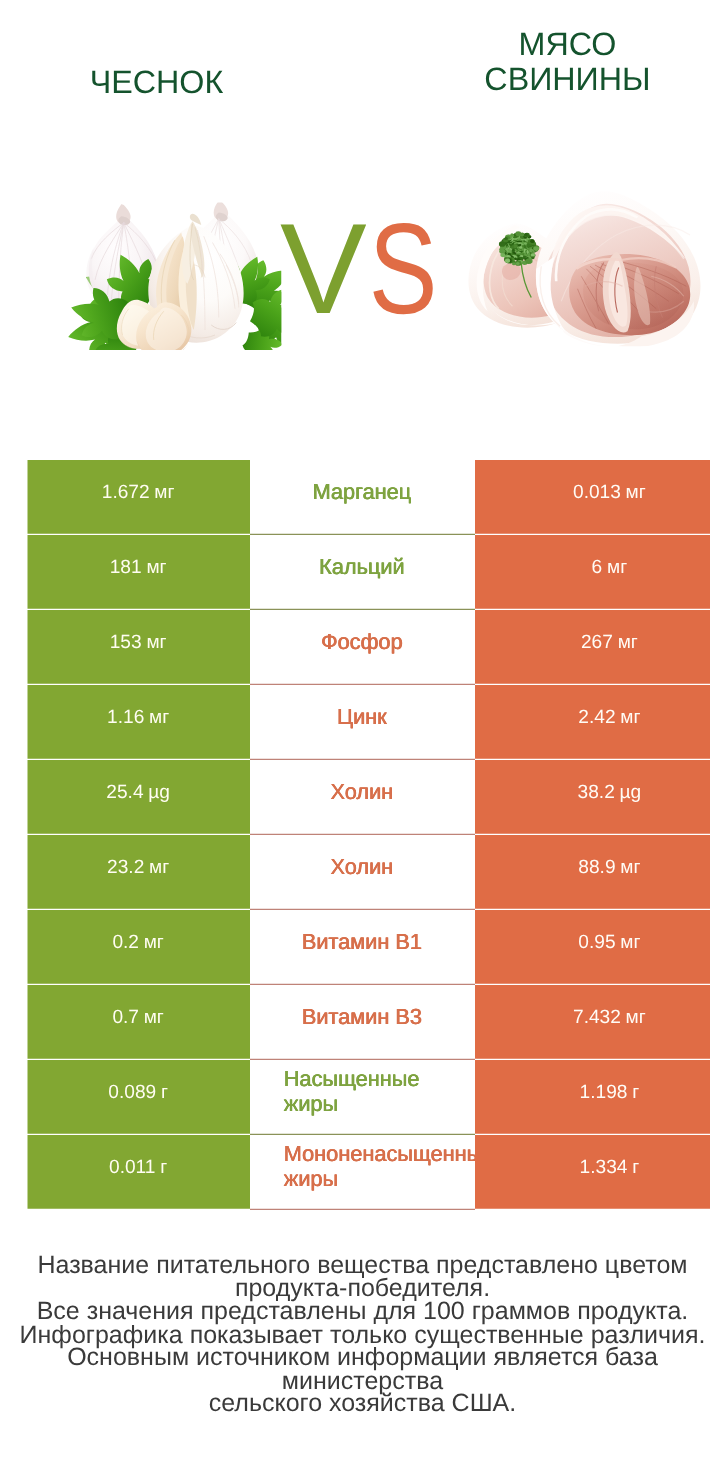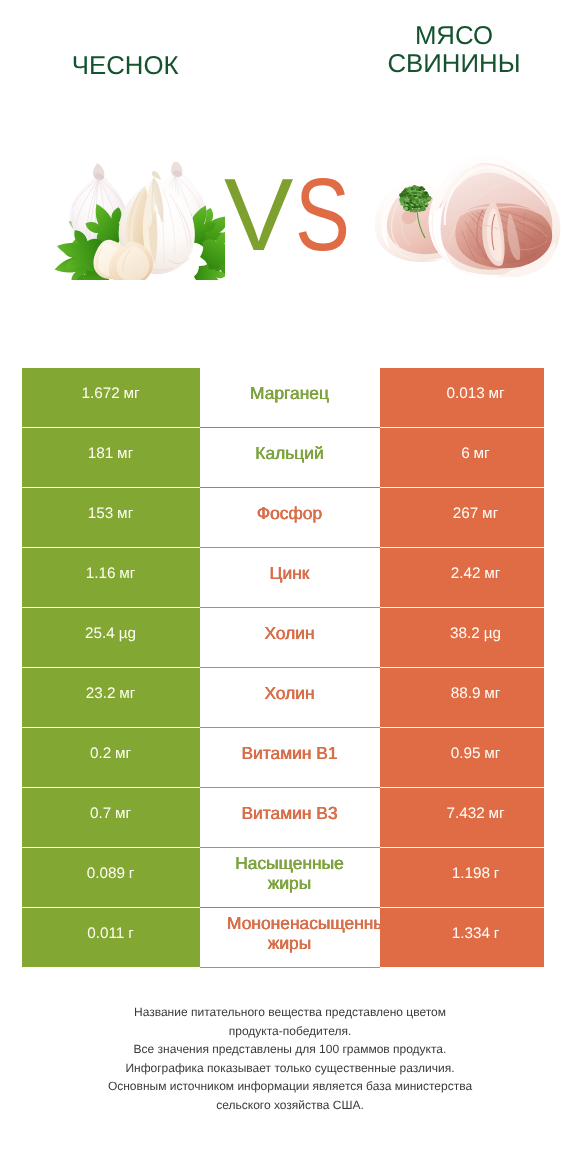--- a/index.html
+++ b/index.html
@@ -28,7 +28,7 @@
   .cell > *{position:relative;top:-4px;}
   .cL{left:0;width:178px;background:#82a732;color:#fffdf2;}
   .cR{left:358px;width:164px;background:#e06c45;color:#fffcf6;padding-left:28px;}
-  .cM{left:178px;width:180px;height:60px;top:-0.76px;background:#ffffff;font-weight:normal;text-align:center;line-height:20px;overflow:hidden;}
+  .cM{left:178px;width:180px;height:60px;top:-0.76px;background:#ffffff;font-weight:normal;line-height:20px;overflow:hidden;}
   .cM .lbl{max-width:125px;}
   .cM.g{border-bottom:1px solid #8a9258;color:#7ea340;}
   .cM.o{border-bottom:1px solid #bf8378;color:#d76f4b;}

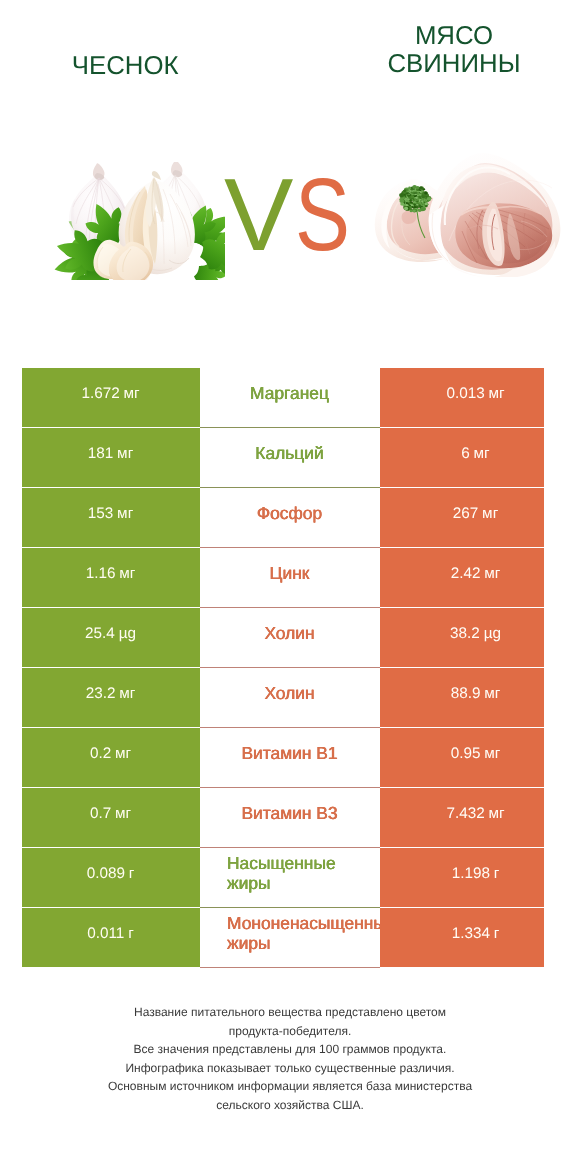--- a/index.html
+++ b/index.html
@@ -27,7 +27,7 @@
   .cell{position:absolute;top:0;height:58.5px;display:flex;align-items:center;justify-content:center;box-sizing:border-box;margin-top:24px;}
   .cell > *{position:relative;top:-4px;}
   .cL{left:0;width:178px;background:#82a732;color:#fffdf2;}
-  .cR{left:358px;width:164px;background:#e06c45;color:#fffcf6;padding-left:28px;}
+  .cR{left:358px;width:188px;background:#e06c45;color:#fffcf6;padding-left:28px;}
   .cM{left:178px;width:180px;height:60px;top:-0.76px;background:#ffffff;font-weight:normal;line-height:20px;overflow:hidden;}
   .cM .lbl{max-width:125px;}
   .cM.g{border-bottom:1px solid #8a9258;color:#7ea340;}

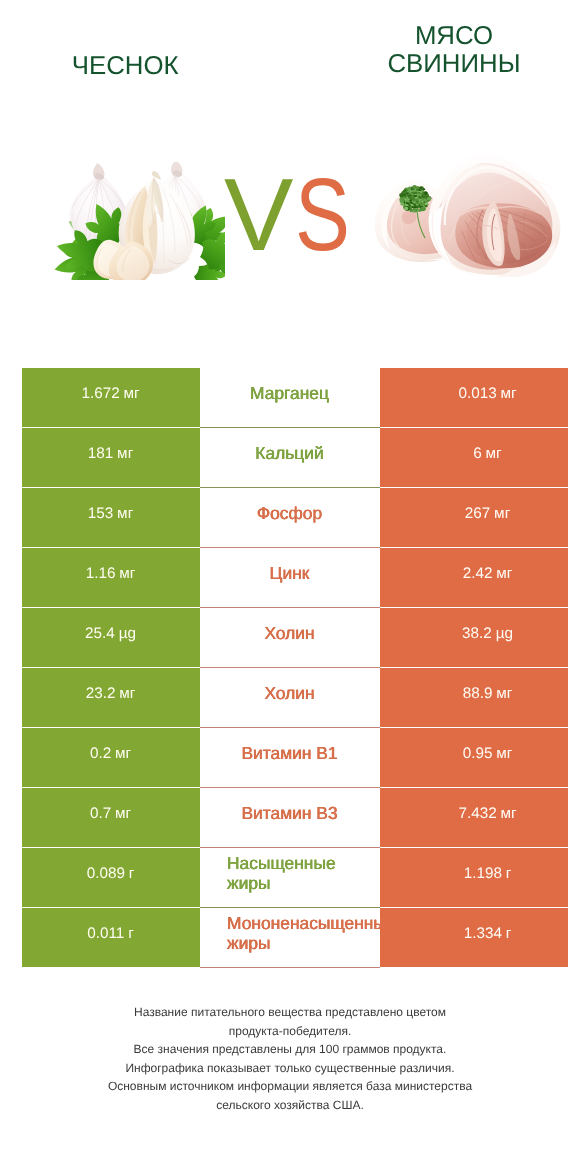--- a/index.html
+++ b/index.html
@@ -38,7 +38,7 @@
   .lbl{font-size:17.4px;display:inline-block;text-shadow:0.28px 0 0 currentColor,-0.28px 0 0 currentColor;}
 
   
-  .footer{position:absolute;left:0;top:1003px;width:580px;text-align:center;font-size:12px;line-height:18.55px;color:#3a3a3a;letter-spacing:0px;}
+  .footer{position:absolute;left:0;top:1003px;width:580px;text-align:center;font-size:20px;line-height:18.55px;color:#3a3a3a;letter-spacing:0px;}
 </style>
 </head>
 <body>

